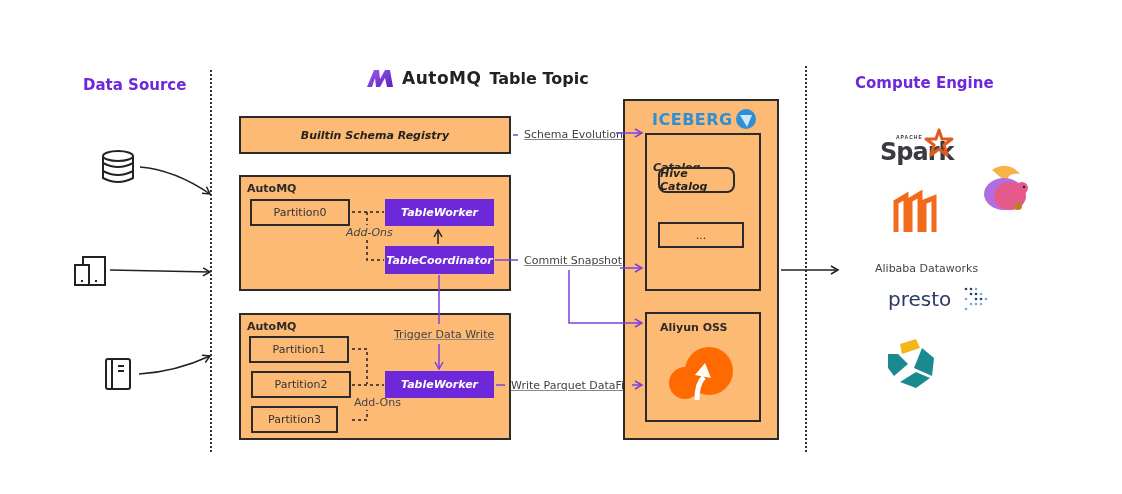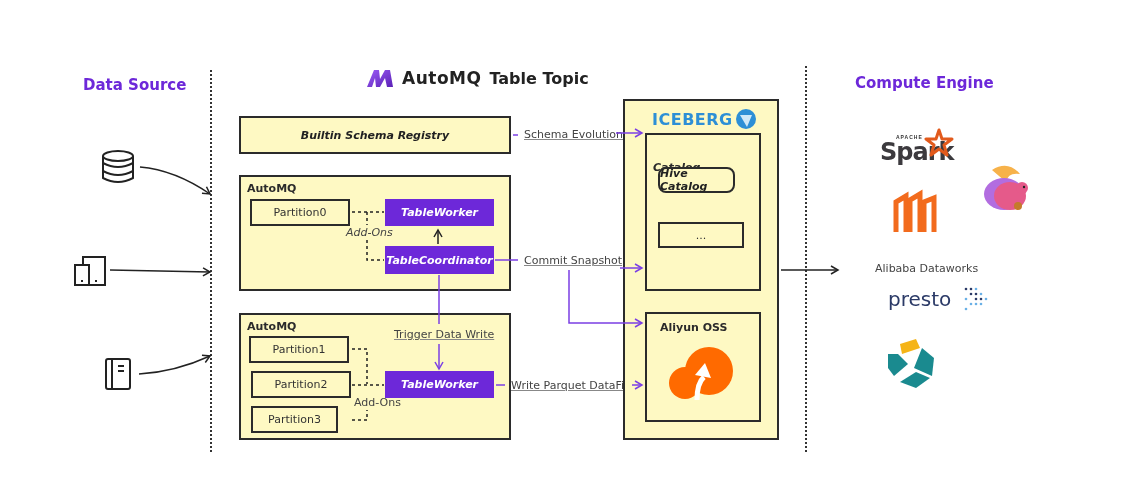--- a/index.html
+++ b/index.html
@@ -7,7 +7,7 @@
          font-family:"Liberation Sans", "DejaVu Sans", sans-serif; color:#222; }
   .abs { position:absolute; }
   .section-title { font-weight:bold; font-size:15px; color:#6d28d9; font-family:"DejaVu Sans", sans-serif; }
-  .box { position:absolute; border:2px solid #2b2b2b; background:#fef9c3; box-sizing:border-box; }
+  .box { position:absolute; border:2px solid #2b2b2b; background:#fdba74; box-sizing:border-box; }
   .box-label { position:absolute; font-weight:bold; font-size:11px; color:#2b2b2b; font-family:"DejaVu Sans", sans-serif; }
   .center-text { display:flex; align-items:center; justify-content:center; }
   .italic-bold { font-style:italic; font-weight:bold; font-size:11px; font-family:"DejaVu Sans", sans-serif; }

